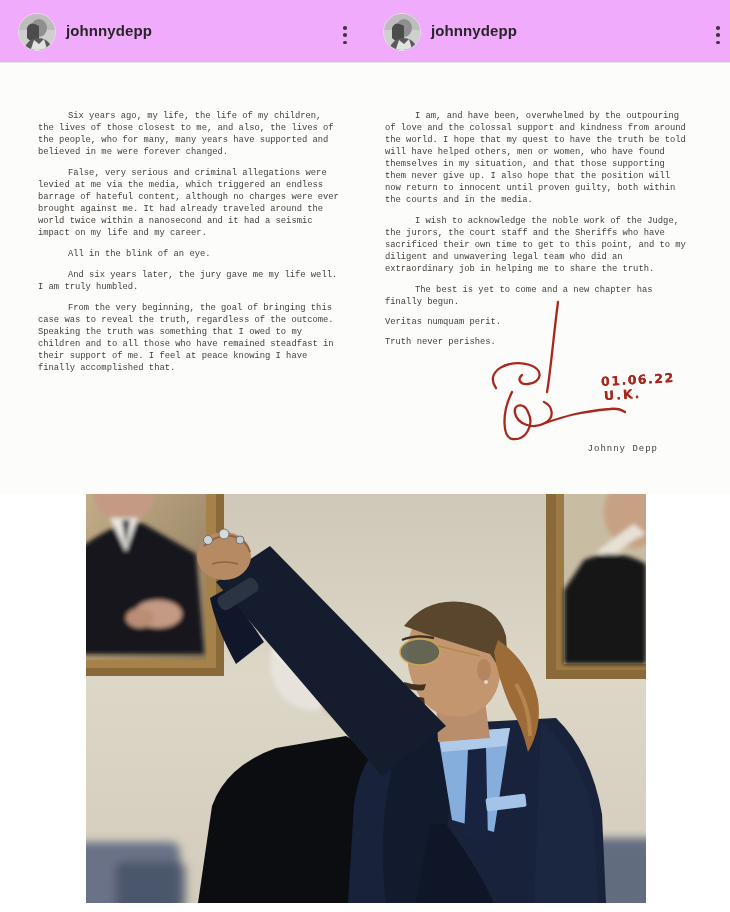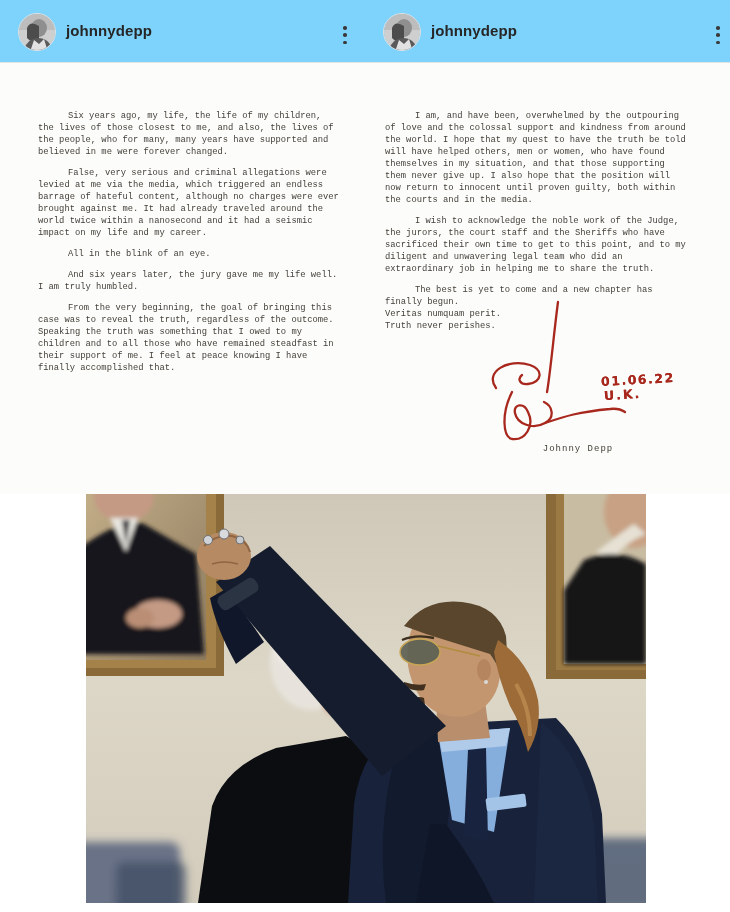--- a/index.html
+++ b/index.html
@@ -7,7 +7,7 @@
           font-family:"Liberation Sans", sans-serif;}
 
   
-  .post-header{position:absolute;top:0;height:63px;width:365px;background:#7dd3fc;}
+  .post-header{position:absolute;top:0;height:63px;width:365px;background:#f0abfc;}
   .post-header.left{left:0;}
   .post-header.right{left:365px;}
   .avatar{position:absolute;left:18px;top:13px;width:38px;height:38px;border-radius:50%;

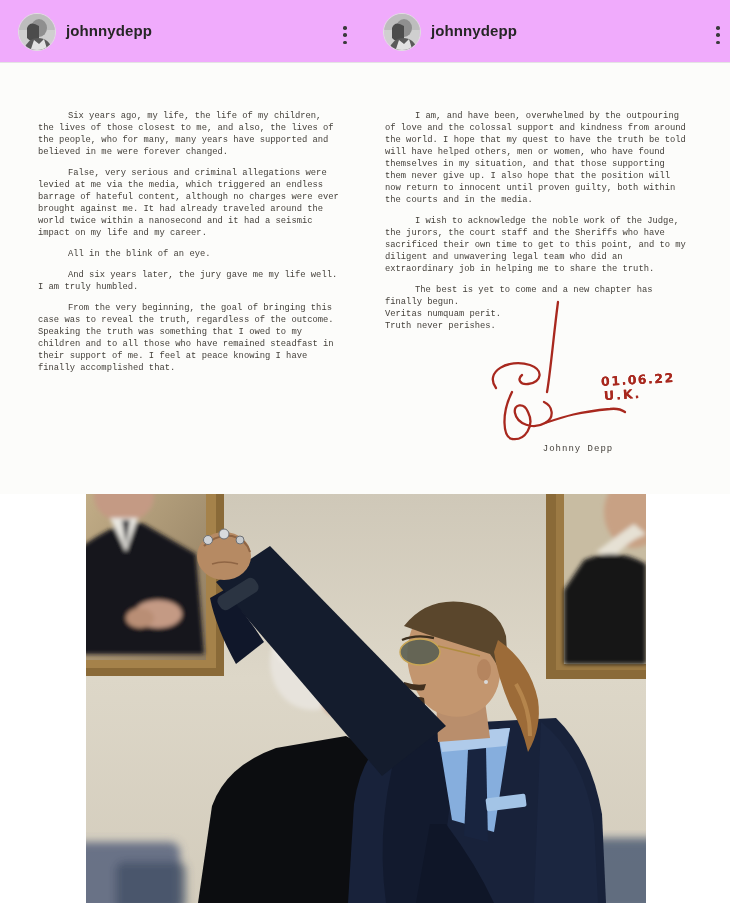--- a/index.html
+++ b/index.html
@@ -29,7 +29,7 @@
   .letter-col.colR{left:385px;width:306px;font-family:Liberation Mono, monospace;}
   .letter-col p{margin:0 0 9px 0;text-indent:30px;}
   .letter-col p.tight{margin-bottom:0;}
-  .letter-col p.noindent{text-indent:0;margin-bottom:0;}
+  .letter-col p.noindent{text-indent:0;margin-bottom:0;margin-top:8px;}
 
   
   .sig-svg{position:absolute;left:478px;top:300px;width:156px;height:150px;}

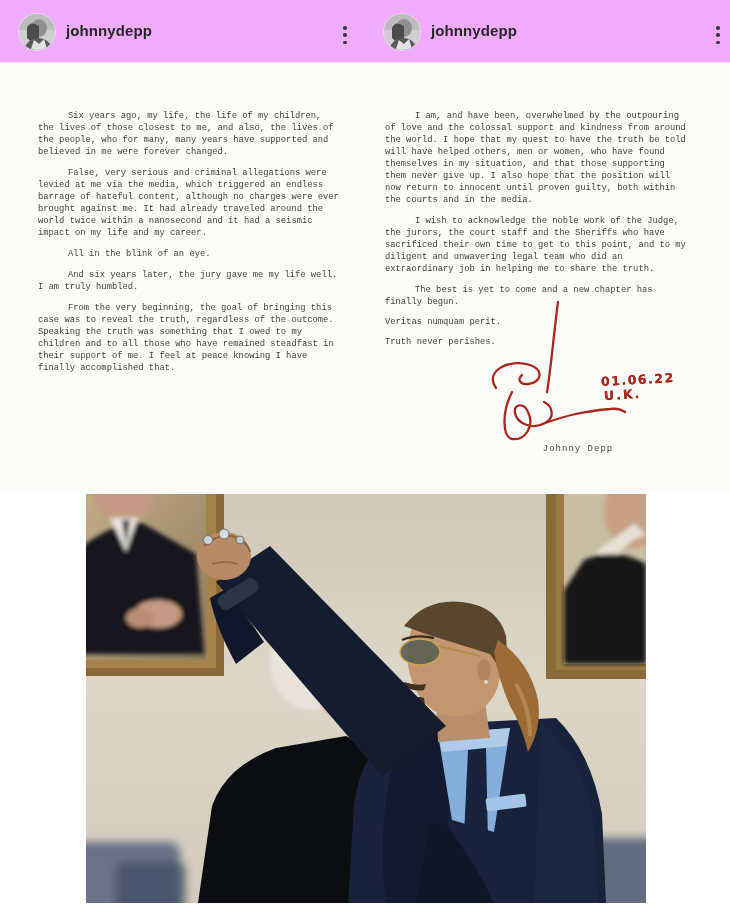--- a/index.html
+++ b/index.html
@@ -39,7 +39,7 @@
   .ink-loc{position:absolute;left:604px;top:387px;color:#a8281e;font-weight:700;
            font-size:12.5px;letter-spacing:2px;transform:rotate(-4deg);
            font-family:"DejaVu Sans",sans-serif;text-shadow:0 0 .6px #a8281e;}
-  .typed-name{position:absolute;left:498px;top:444px;width:160px;text-align:center;
+  .typed-name{position:absolute;left:498px;top:444px;width:160px;text-align:right;
               font-family:"Liberation Mono","DejaVu Sans Mono",monospace;font-size:9px;
               letter-spacing:1px;color:#45413b;}
 

